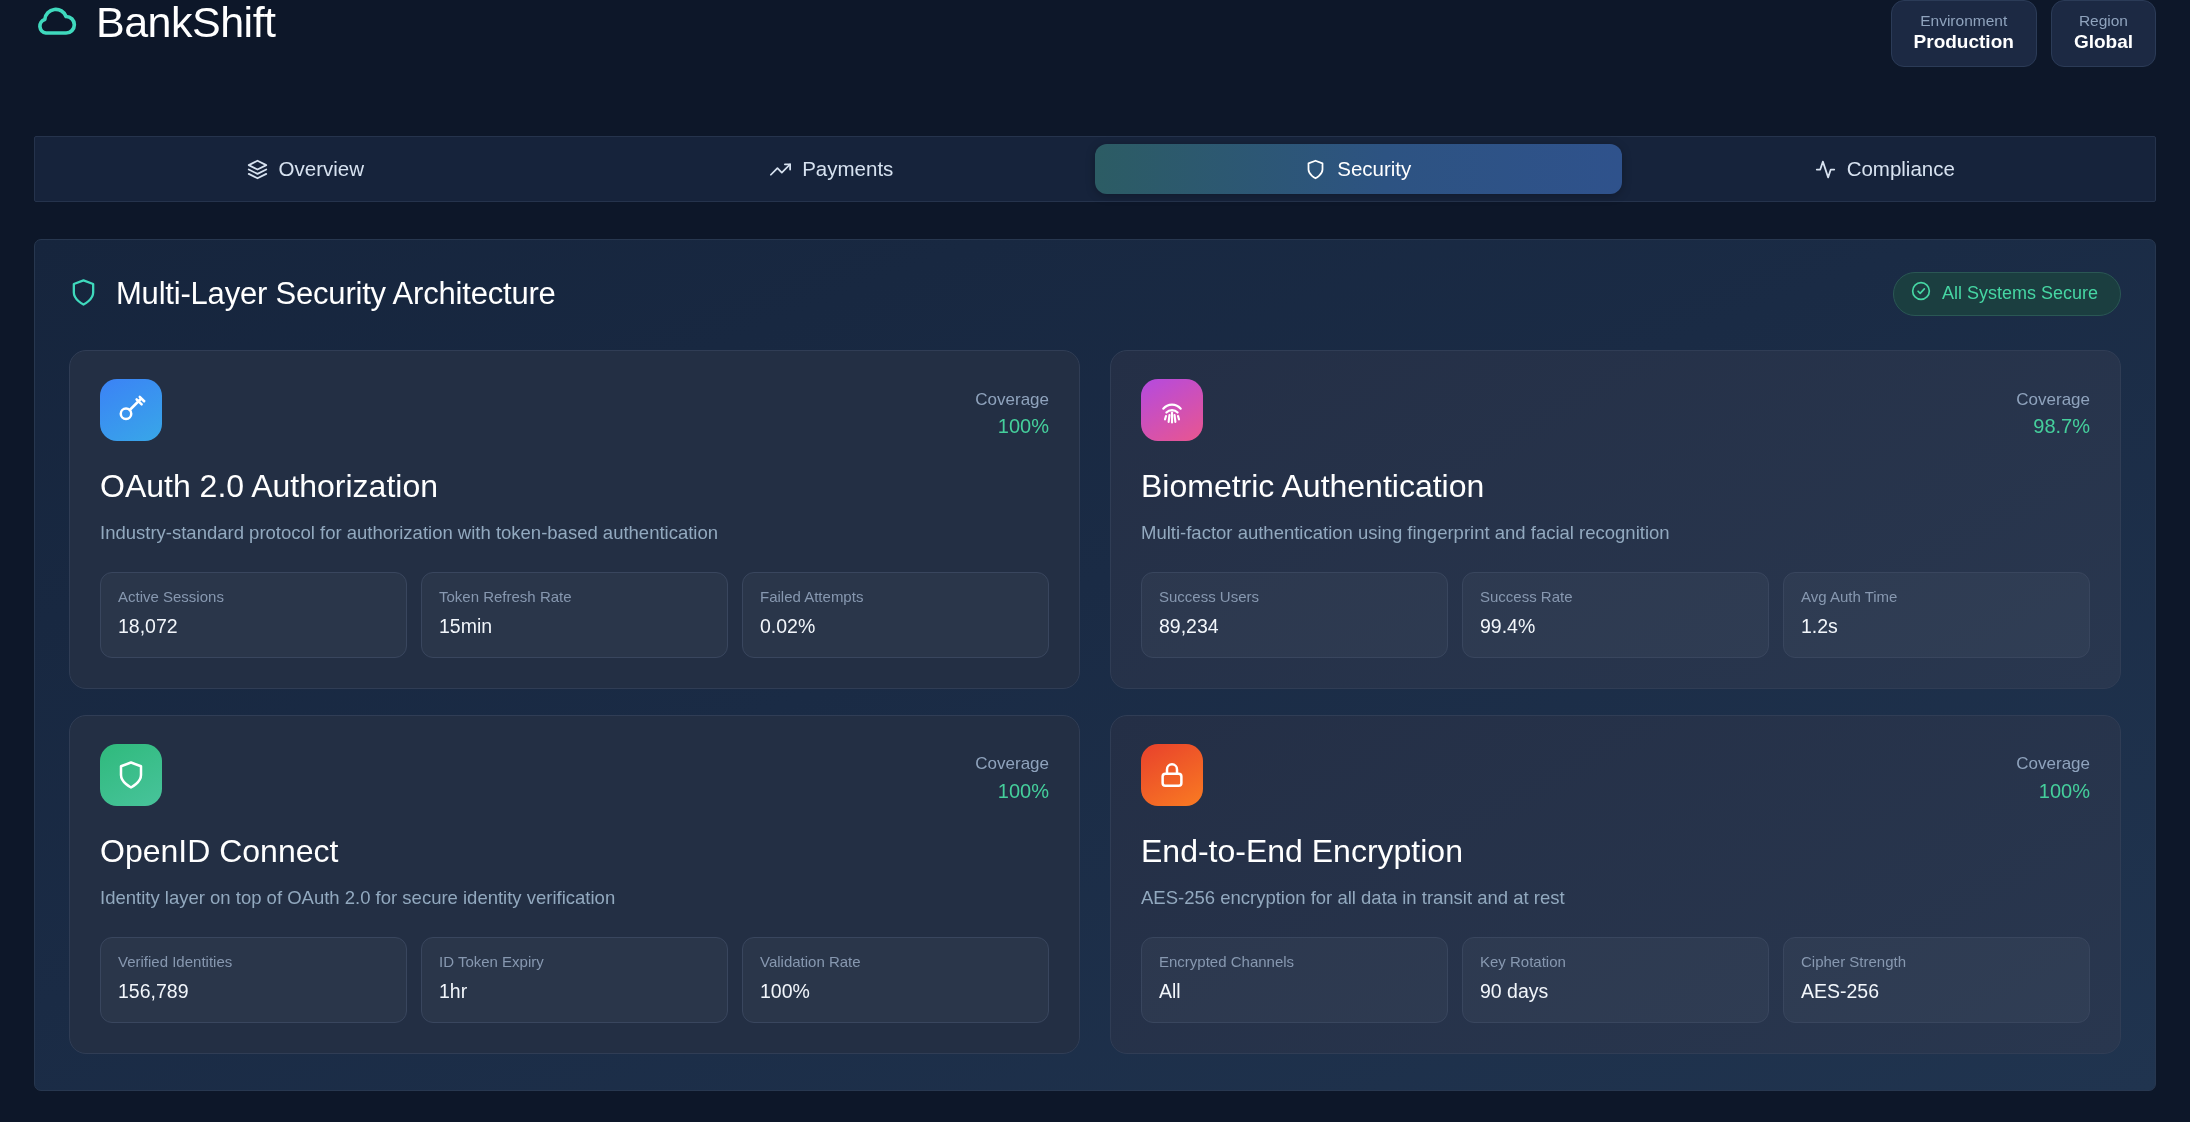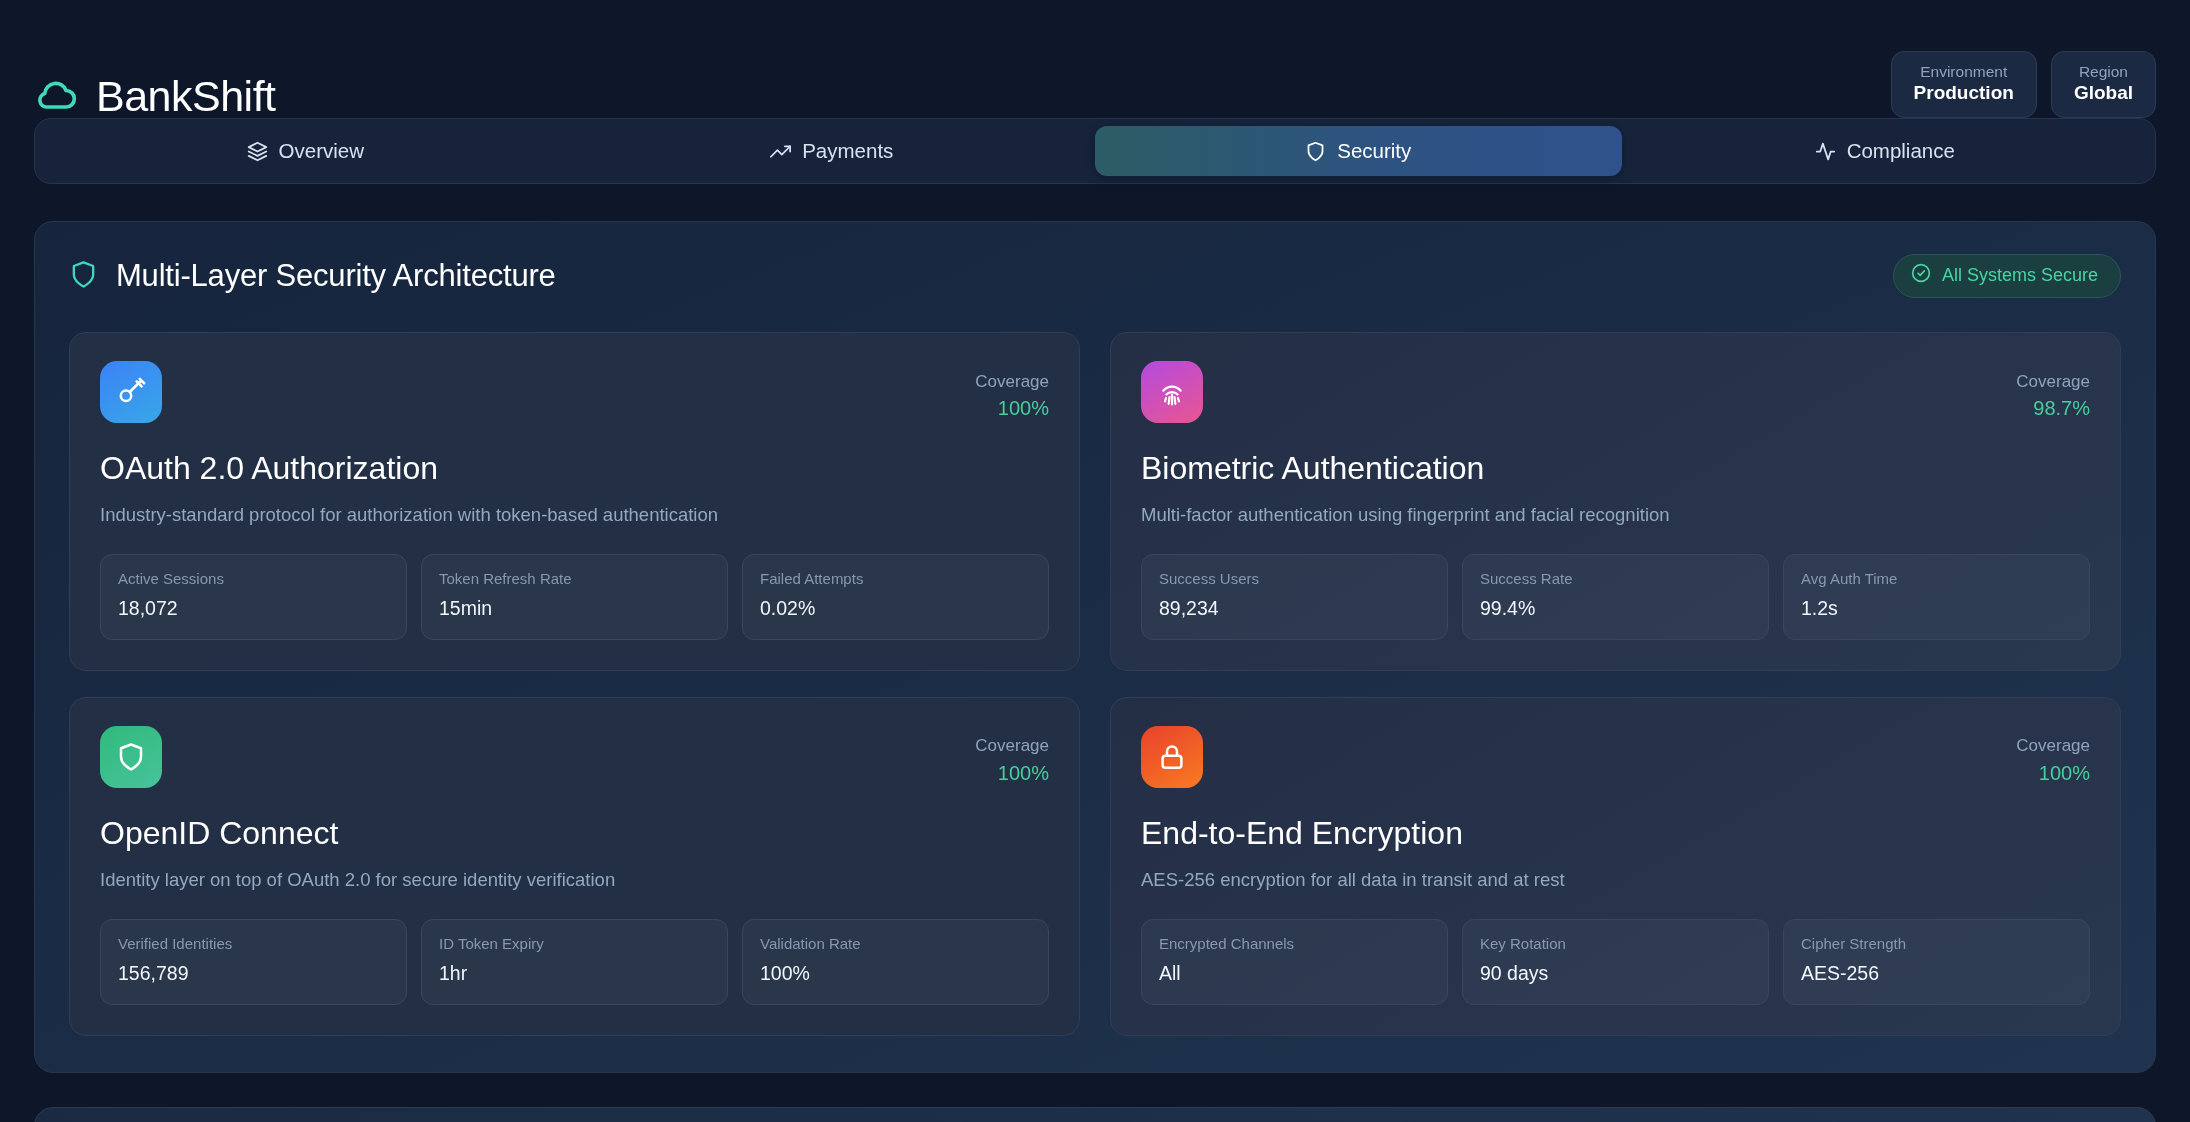--- a/index.html
+++ b/index.html
@@ -19,9 +19,9 @@
 
   
   .app-header {
-    height: 118px;
-    display: flex;
-    align-items: flex-end;
+    height: 136px;
+    display: flex;
+    align-items: flex-start;
     padding: 0 34px 0 34px;
     background: #0d1729;
   }

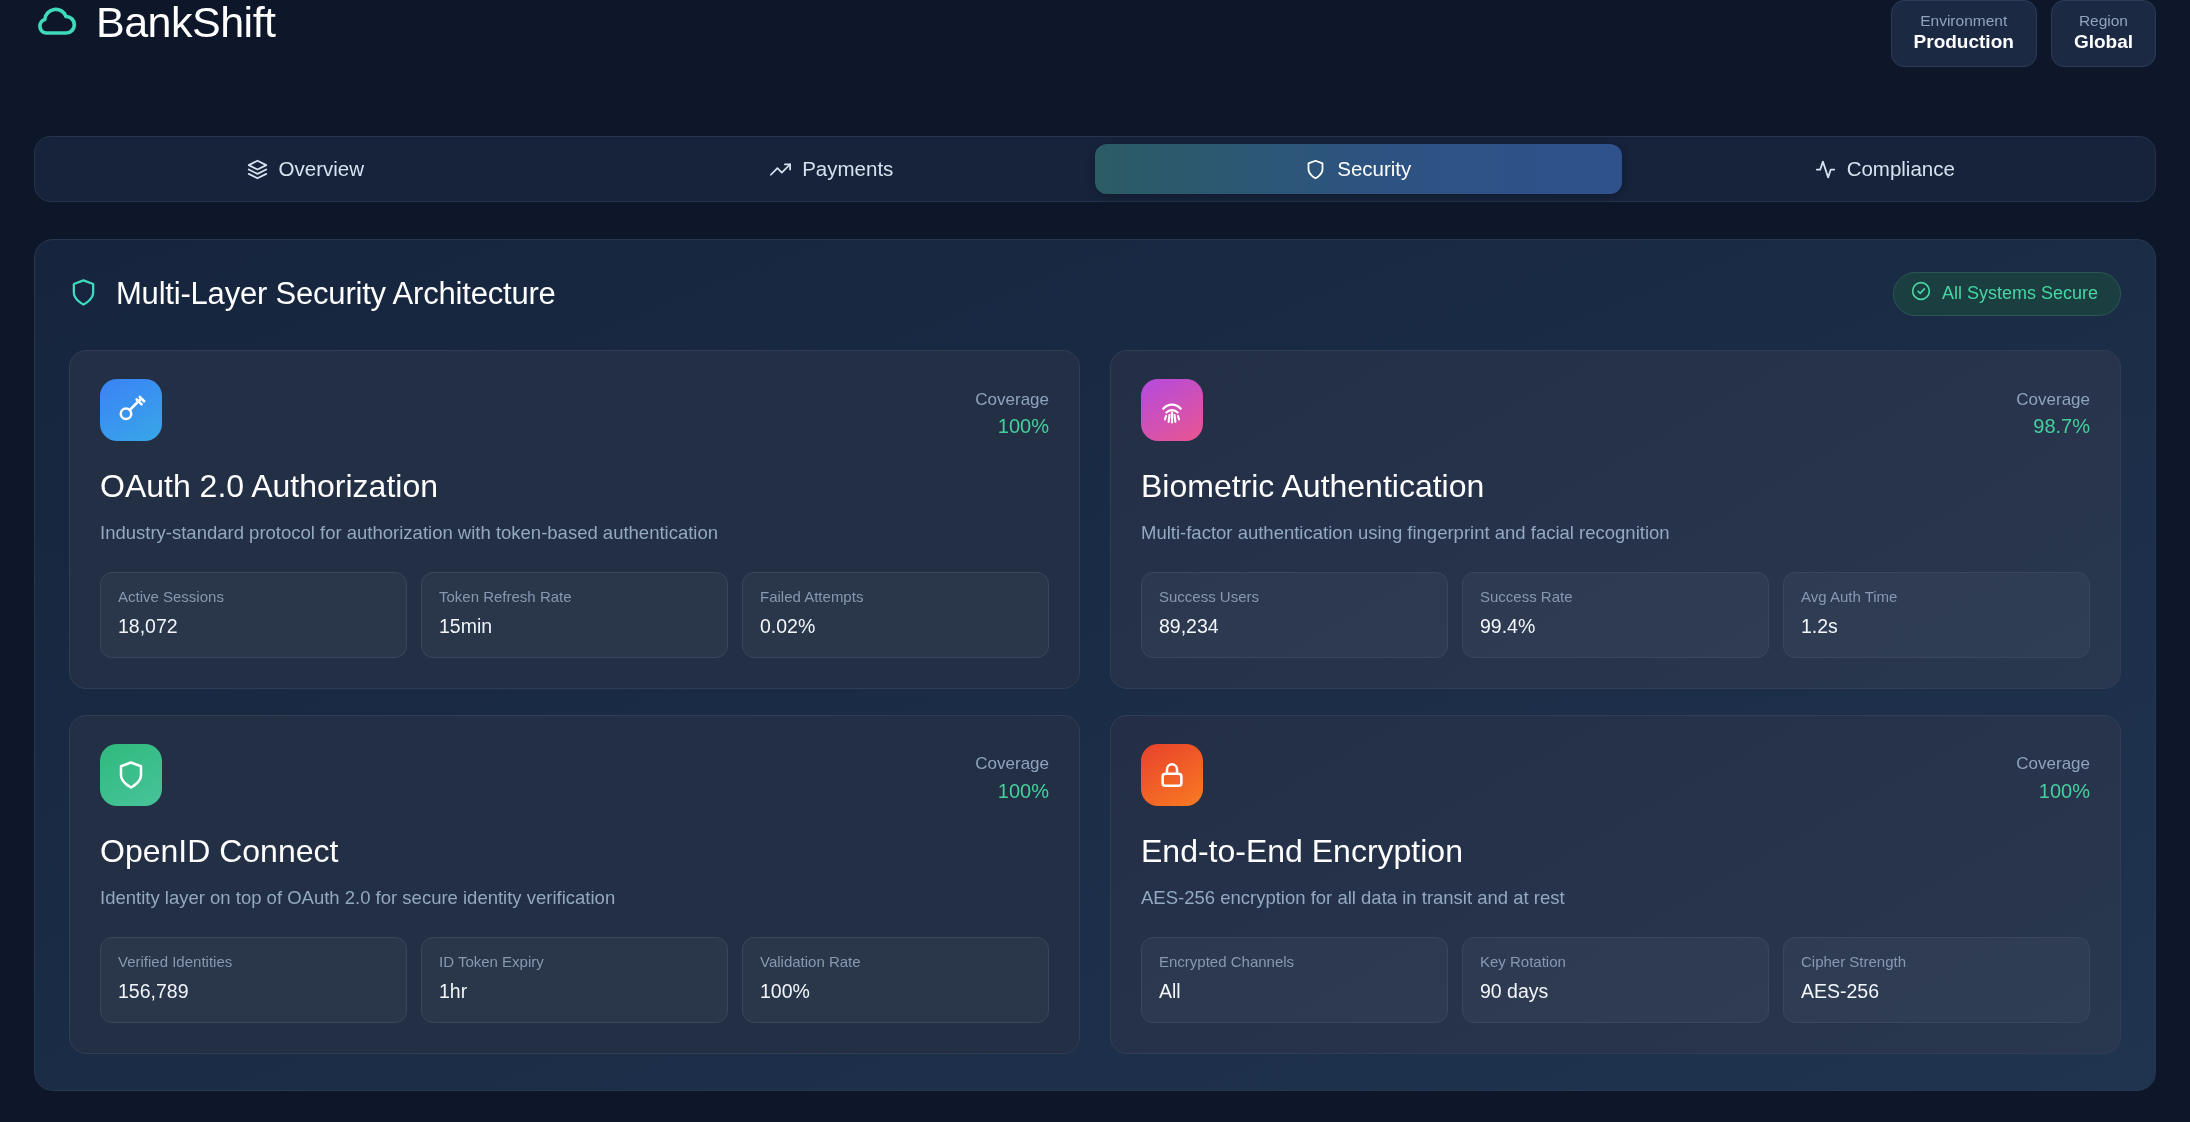--- a/index.html
+++ b/index.html
@@ -76,7 +76,7 @@
     background: #16233b;
     border: 1px solid #243characters;
     border: 1px solid #25334c;
-    border-radius: 17px;
+    border-radius: 2px;
     height: 66px;
     display: flex;
     align-items: center;

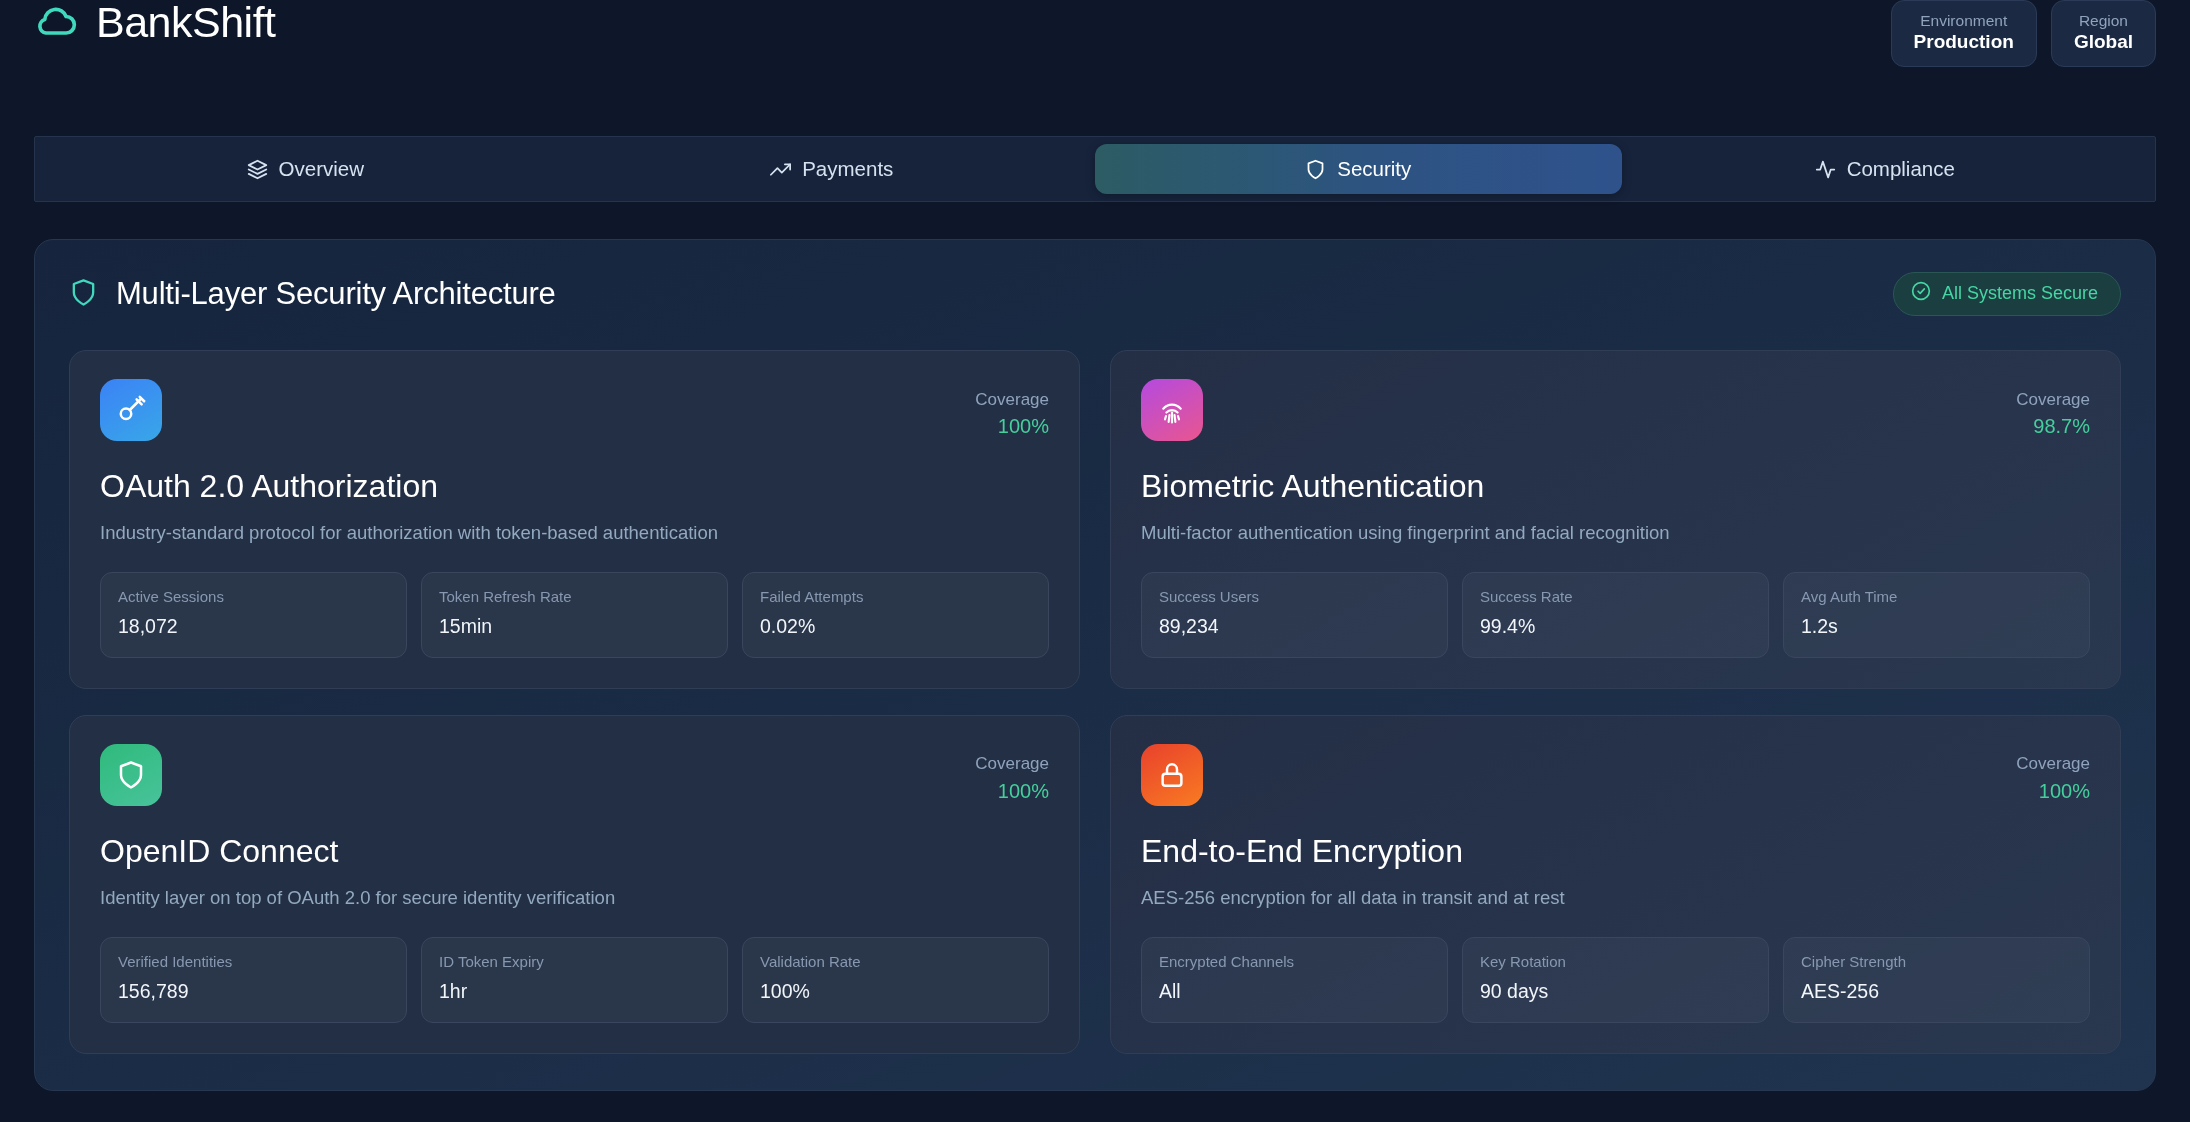--- a/index.html
+++ b/index.html
@@ -110,7 +110,7 @@
     margin: 37px 34px 0 34px;
     background: linear-gradient(158deg, #16253d 0%, #1a2b45 45%, #20344f 100%);
     border: 1px solid #27374f;
-    border-radius: 19px;
+    border-radius: 7px;
     padding: 32px 34px 36px 34px;
   }
 

